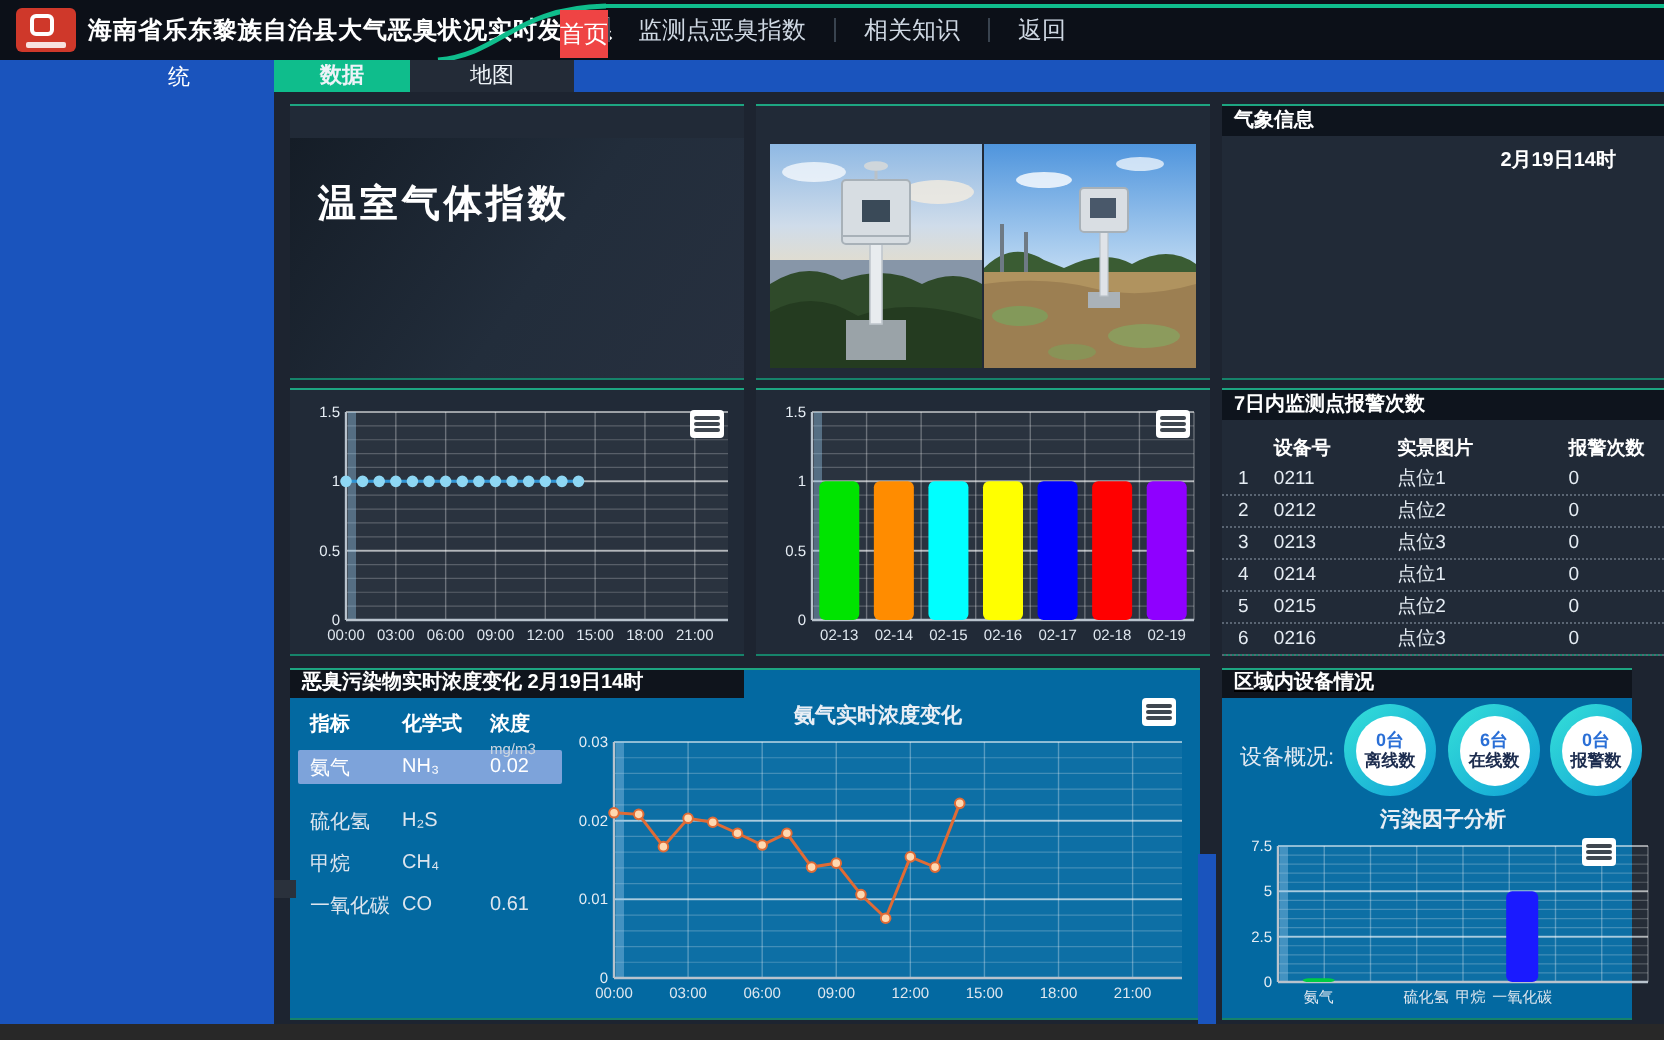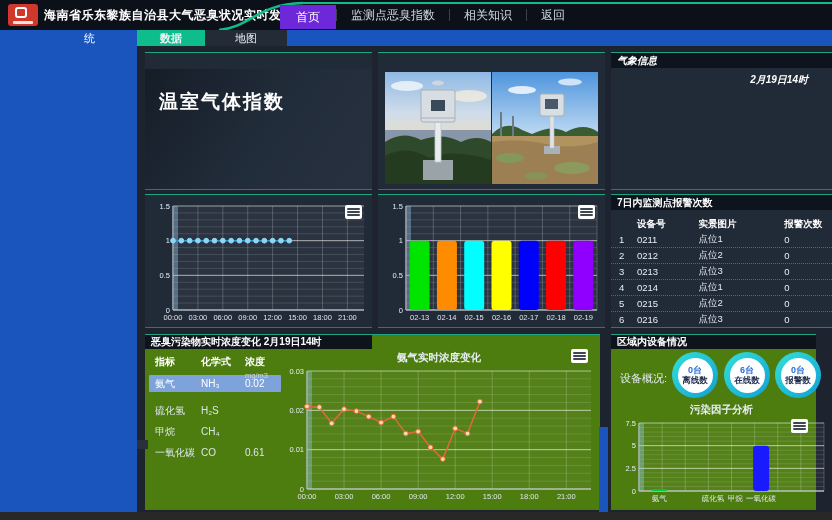--- a/index.html
+++ b/index.html
@@ -16,7 +16,7 @@
   .header-topline { position:absolute; left:298px; top:2px; width:534px; height:2px; background:#0fbd8c; }
   .nav { position:absolute; left:280px; top:0; height:30px; display:flex; align-items:center; }
   .nav-item { color:#cfd8e3; font-size:12px; padding:0 14px; height:30px; line-height:30px; cursor:pointer; }
-  .nav-item.active { background:#6d28d9; color:#fff; height:24px; line-height:24px; margin-top:3px; padding:0 16px; }
+  .nav-item.active { background:#ef4444; color:#fff; height:24px; line-height:24px; margin-top:3px; padding:0 0; }
   .nav-sep { width:1px; height:12px; background:#39434f; }
 
   

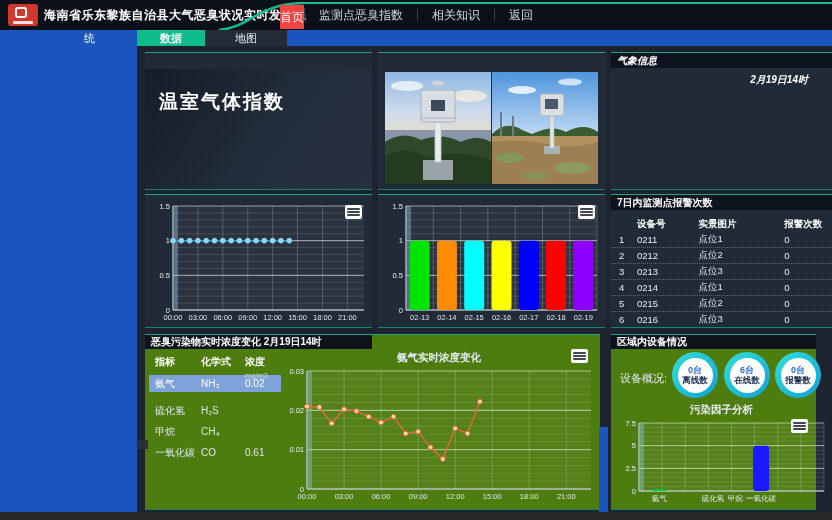--- a/index.html
+++ b/index.html
@@ -170,7 +170,7 @@
     </div>
   </div>
 
-  <div class="panel" style="left:611px;top:52px;width:221px;height:138px;font-style:italic;">
+  <div class="panel" style="left:611px;top:52px;width:221px;height:138px;">
     <div class="panel-hd">气象信息</div>
     <div class="weather-time">2月19日14时</div>
   </div>

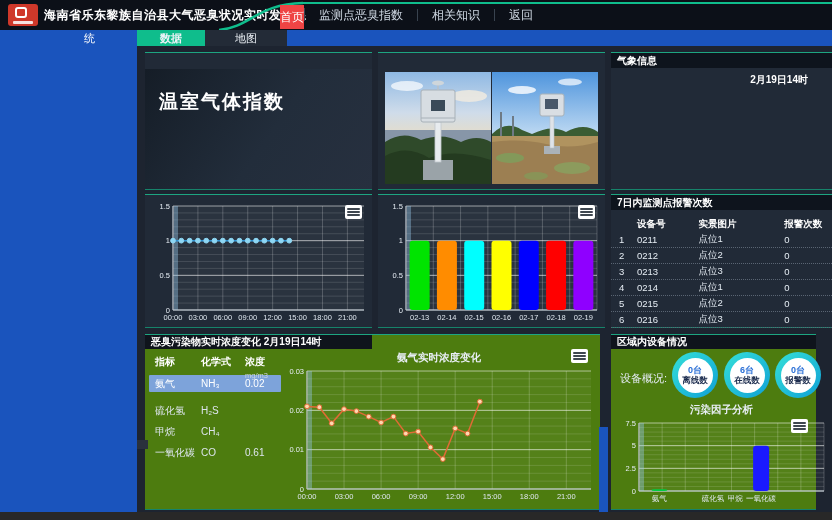--- a/index.html
+++ b/index.html
@@ -61,7 +61,7 @@
   .tbx i { display:block; height:1.5px; background:#3f4750; border-radius:1px; }
 
   
-  .panel-lite { background:#4d7c0f; }
+  .panel-lite { background:#0369a1;text-decoration:underline; }
   .poll-titlebar { position:absolute; left:0; top:0; width:227px; height:14px; background:#0f141c; color:#fff; font-size:10px; font-weight:bold; line-height:14px; padding:0 6px; white-space:nowrap; }
   .poll-table { position:absolute; left:4px; top:20px; width:132px; font-size:10px; color:#dde5ee; }
   .poll-hrow { display:flex; font-weight:bold; color:#fff; height:20px; }

